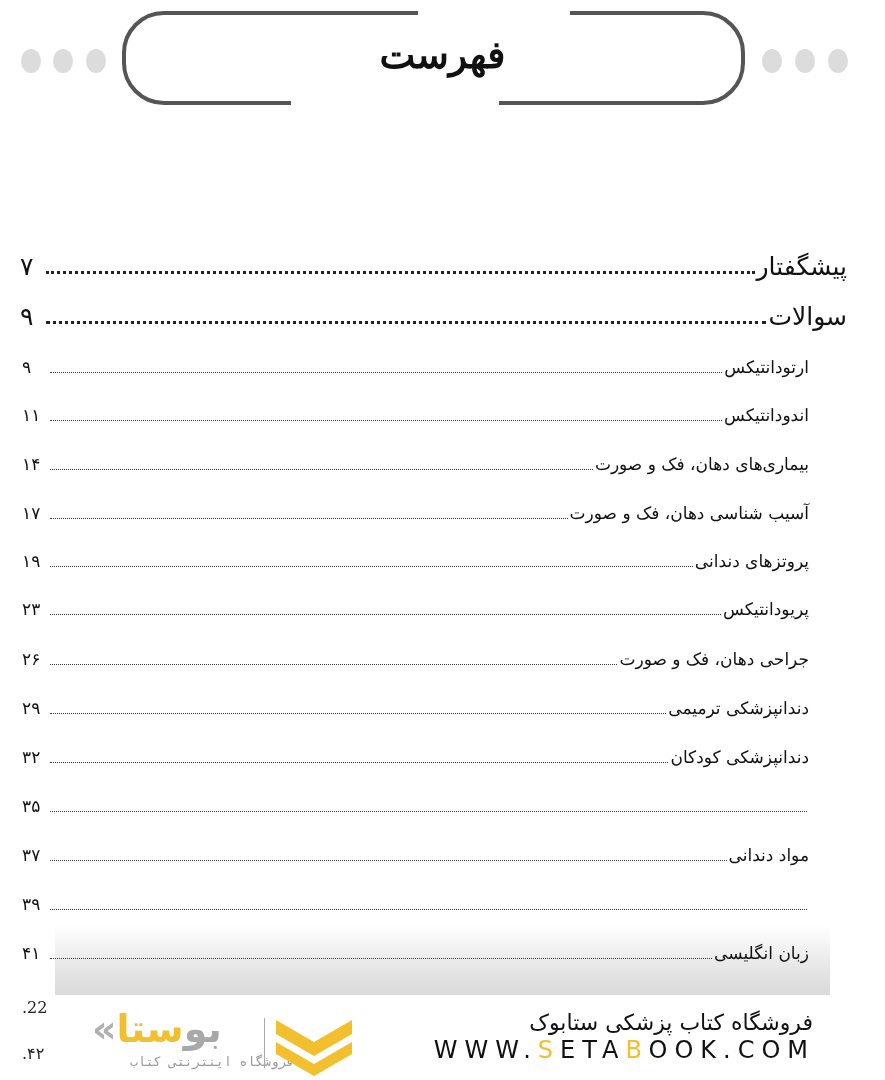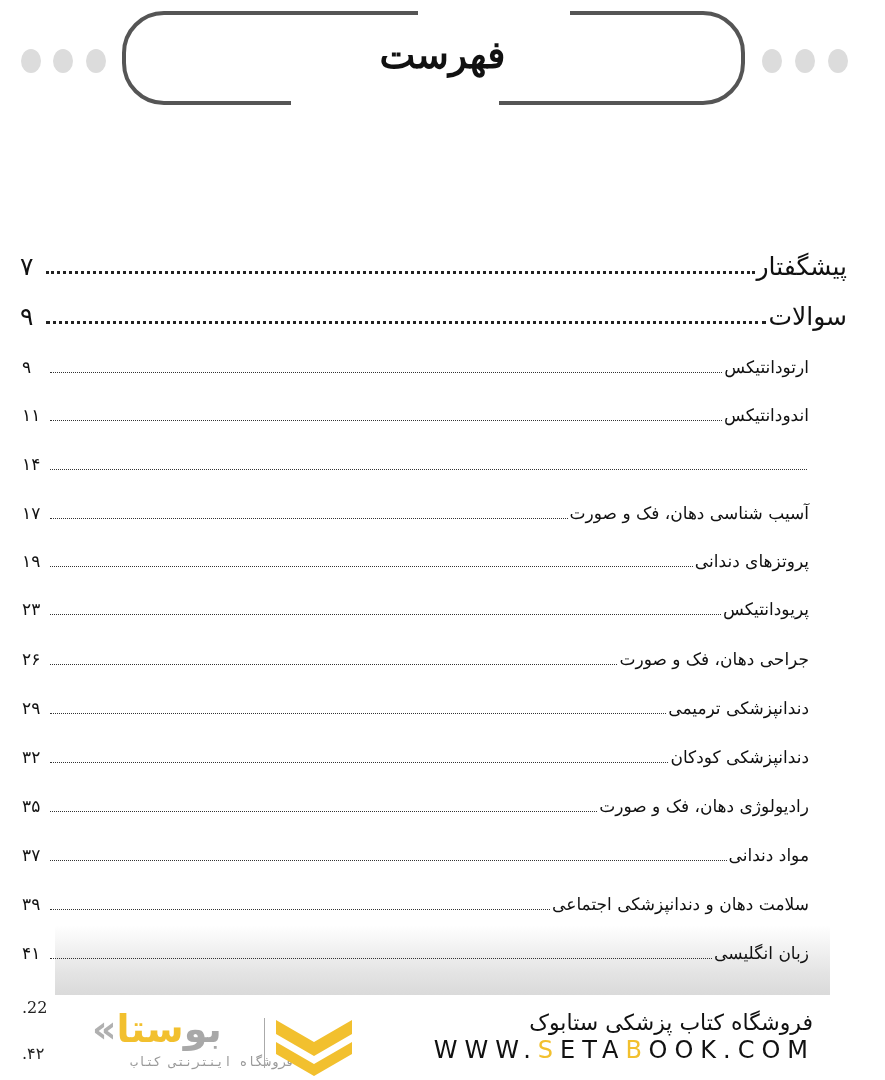--- a/index.html
+++ b/index.html
@@ -86,6 +86,7 @@
     <span class="page">۱۱</span>
   </div>
   <div class="row minor" style="top:454px">
+    <span class="label">بیماری‌های دهان، فک و صورت</span>
     <span class="leader"></span>
     <span class="page">۱۴</span>
   </div>

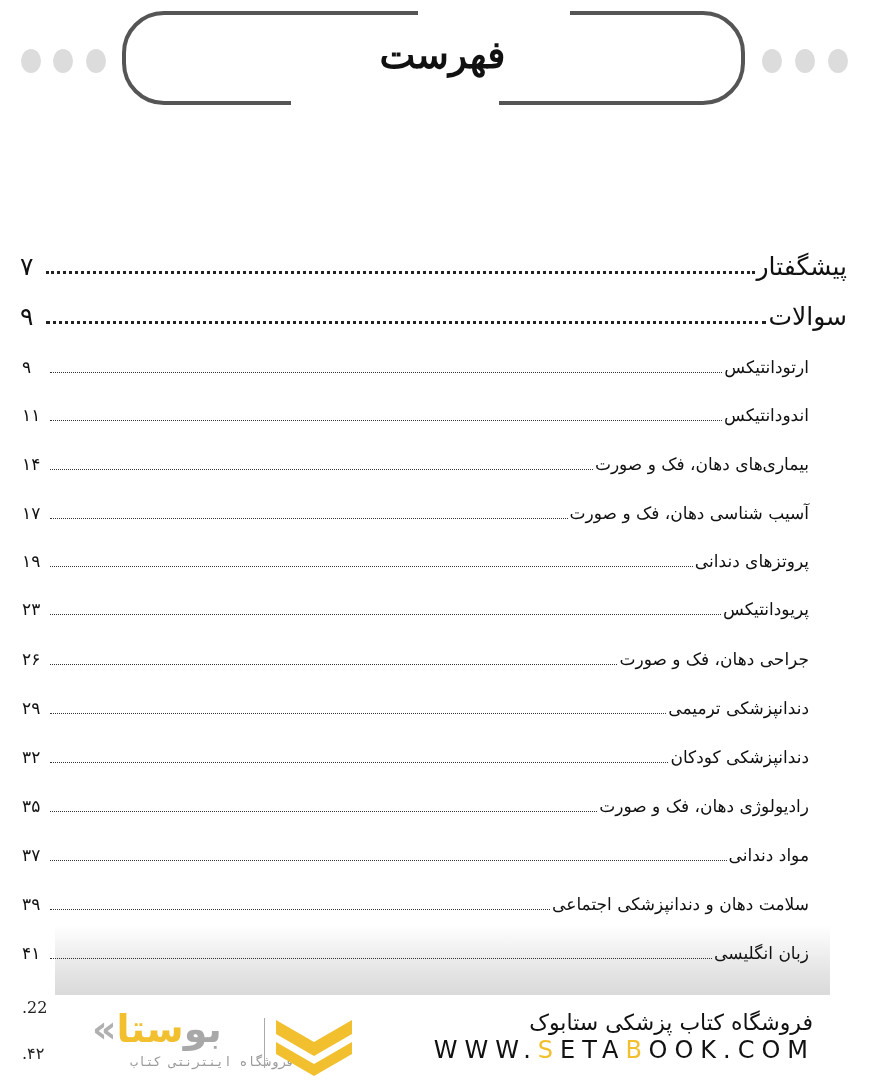--- a/index.html
+++ b/index.html
@@ -121,7 +121,6 @@
     <span class="page">۳۲</span>
   </div>
   <div class="row minor" style="top:796px">
-    <span class="label">رادیولوژی دهان، فک و صورت</span>
     <span class="leader"></span>
     <span class="page">۳۵</span>
   </div>

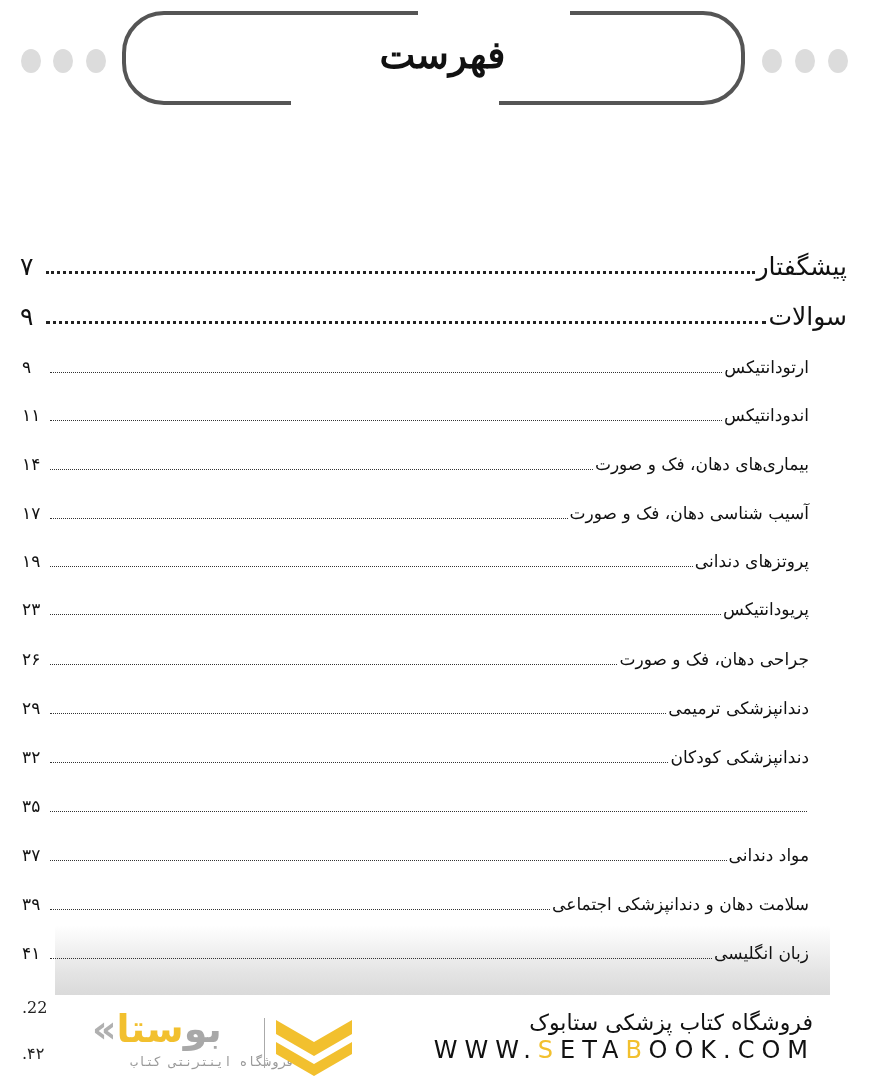--- a/index.html
+++ b/index.html
@@ -130,7 +130,6 @@
     <span class="page">۳۷</span>
   </div>
   <div class="row minor" style="top:894px">
-    <span class="label">سلامت دهان و دندانپزشکی اجتماعی</span>
     <span class="leader"></span>
     <span class="page">۳۹</span>
   </div>

